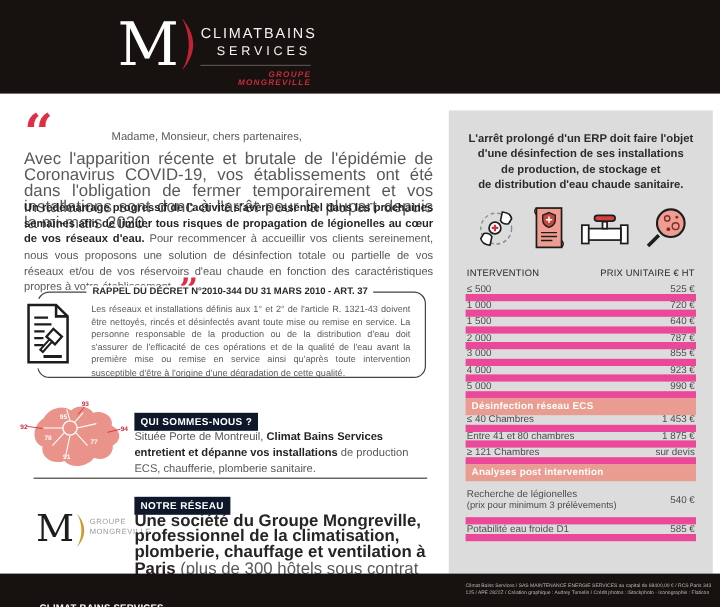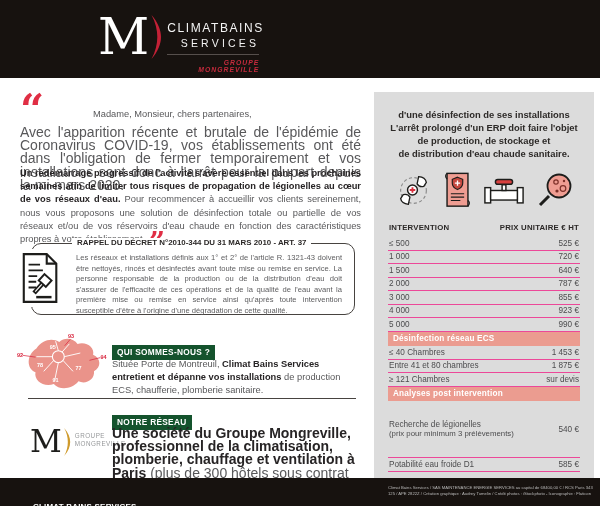--- a/index.html
+++ b/index.html
@@ -157,8 +157,8 @@
 
   <div class="panel">
     <div class="panel-head">
+      <div>L'arrêt prolongé d'un ERP doit faire l'objet</div>
       <div>d'une désinfection de ses installations</div>
-      <div>L'arrêt prolongé d'un ERP doit faire l'objet</div>
       <div>de production, de stockage et</div>
       <div>de distribution d'eau chaude sanitaire.</div>
     </div>

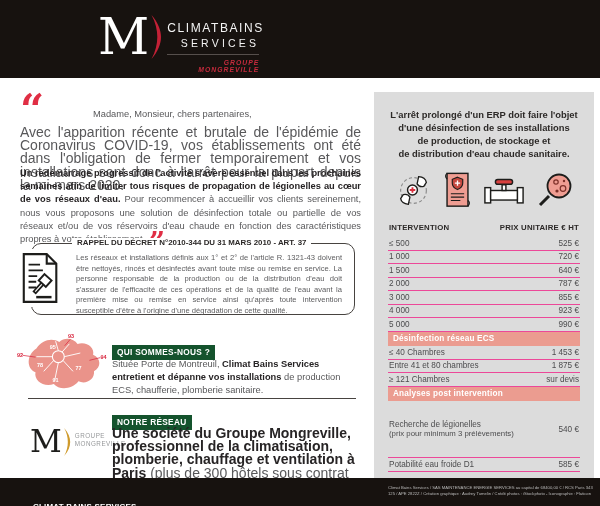--- a/index.html
+++ b/index.html
@@ -55,7 +55,7 @@
               line-height:13px;color:#2d2a28;}
   .icons{display:flex;justify-content:center;align-items:center;gap:11px;margin-top:10px;height:40px;}
   .tbl{margin:11px 14px 0;}
-  .thead{display:flex;justify-content:space-between;font-weight:bold;font-size:7.8px;
+  .thead{display:flex;justify-content:space-between;font-weight:normal;font-size:7.8px;
          color:#2b2827;padding:2px 1px 5px;letter-spacing:0.2px;}
   .tsec{background:#eb9c90;color:#fff;font-weight:bold;font-size:8.2px;padding:2.5px 5px 3px;
         letter-spacing:0.2px;}

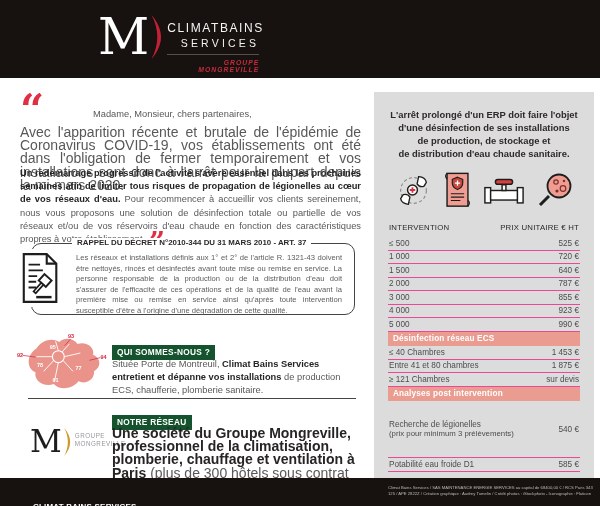--- a/index.html
+++ b/index.html
@@ -60,7 +60,7 @@
   .tsec{background:#eb9c90;color:#fff;font-weight:bold;font-size:8.2px;padding:2.5px 5px 3px;
         letter-spacing:0.2px;}
   .trow{display:flex;justify-content:space-between;align-items:center;height:13.5px;
-        border-bottom:1px solid #ec4899;font-size:8.2px;color:#4c4c4e;padding:0 1px;box-sizing:border-box;}
+        border-bottom:6px solid #ec4899;font-size:8.2px;color:#4c4c4e;padding:0 1px;box-sizing:border-box;}
   .trow.two{height:auto;padding:19px 1px;}
   .tsub{display:block;font-size:7.8px;line-height:9px;}
   .tprice{white-space:nowrap;}

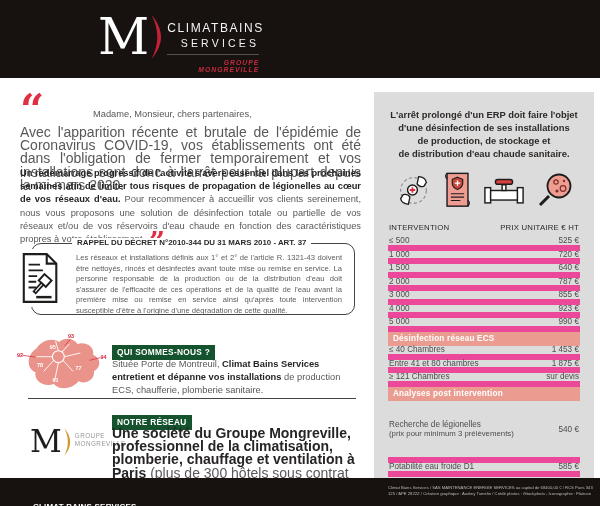--- a/index.html
+++ b/index.html
@@ -38,7 +38,7 @@
   
   .map{position:absolute;left:16px;top:332px;width:92px;height:64px;}
   .map text{font-family:"Liberation Sans",sans-serif;font-weight:bold;}
-  .badge{display:inline-block;background:#14532d;color:#fff;font-weight:bold;font-size:8.3px;
+  .badge{display:inline-block;background:#0f172a;color:#fff;font-weight:bold;font-size:8.3px;
          padding:2px 5px 2.5px;letter-spacing:0.3px;}
   .about-badge{position:absolute;left:112px;top:341px;}
   .about-text{position:absolute;left:112px;top:358px;width:252px;font-size:9.3px;line-height:13.2px;}

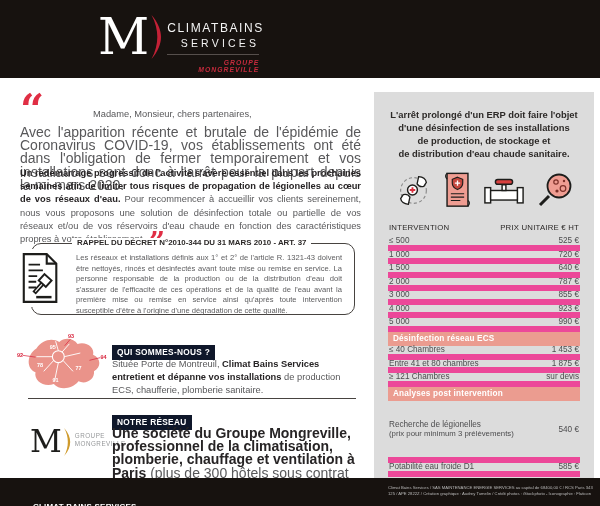--- a/index.html
+++ b/index.html
@@ -61,7 +61,7 @@
         letter-spacing:0.2px;}
   .trow{display:flex;justify-content:space-between;align-items:center;height:13.5px;
         border-bottom:6px solid #ec4899;font-size:8.2px;color:#4c4c4e;padding:0 1px;box-sizing:border-box;}
-  .trow.two{height:auto;padding:19px 1px;}
+  .trow.two{height:auto;padding:6px 1px;}
   .tsub{display:block;font-size:7.8px;line-height:9px;}
   .tprice{white-space:nowrap;}
   

